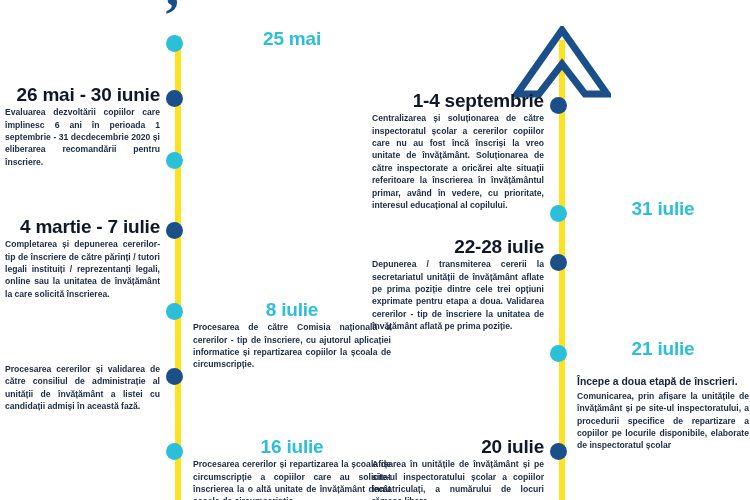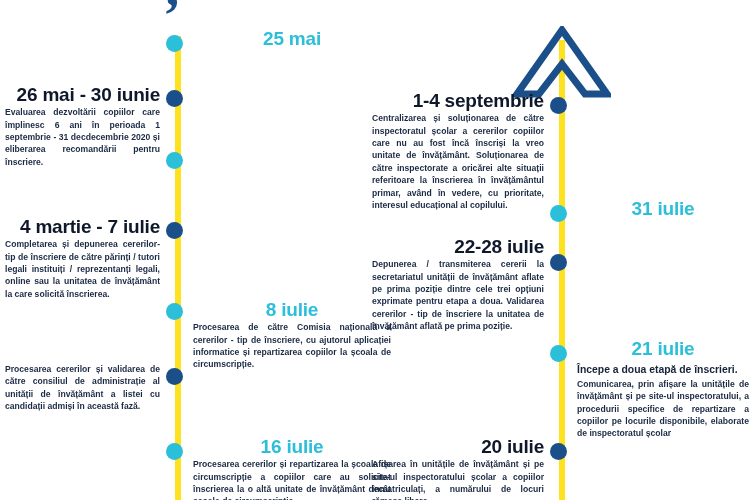--- a/index.html
+++ b/index.html
@@ -91,7 +91,7 @@
     line-height: 1.3;
     color: #152338;
     font-weight: bold;
-    margin: 4px 0 1px 0;
+    margin: 16px 0 1px 0;
   }
 
   .entry.right-text { text-align: justify; }

